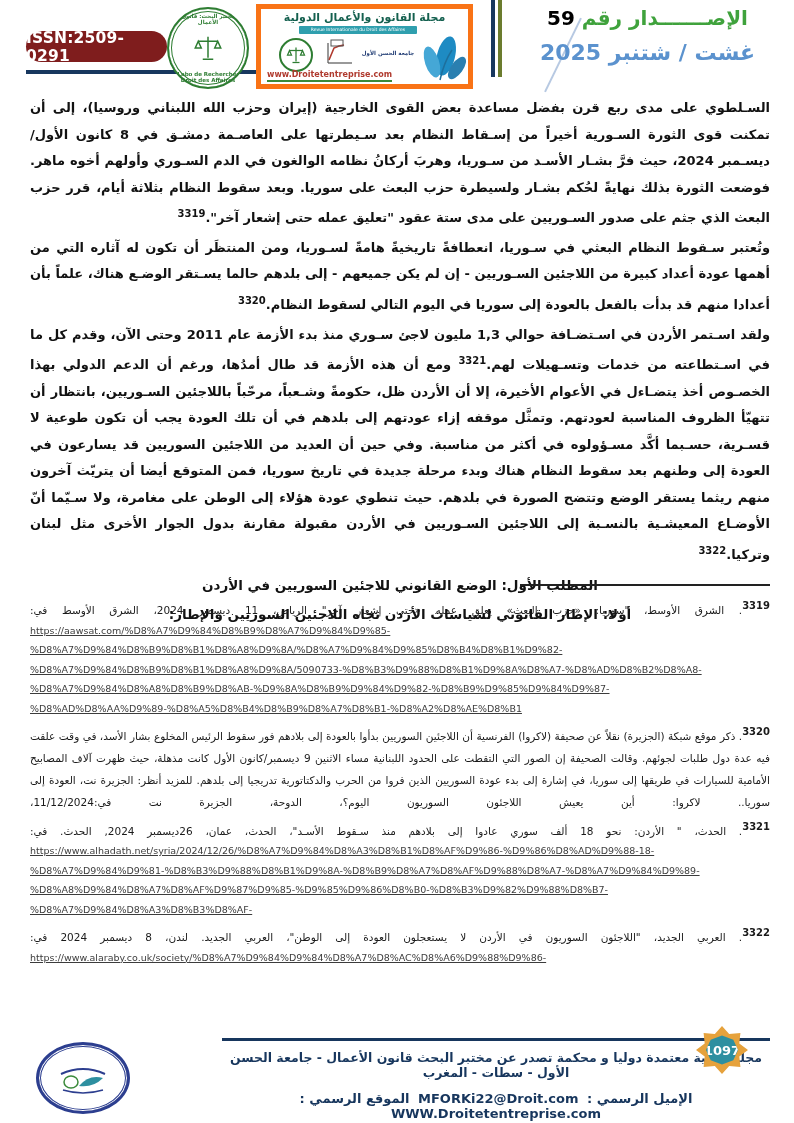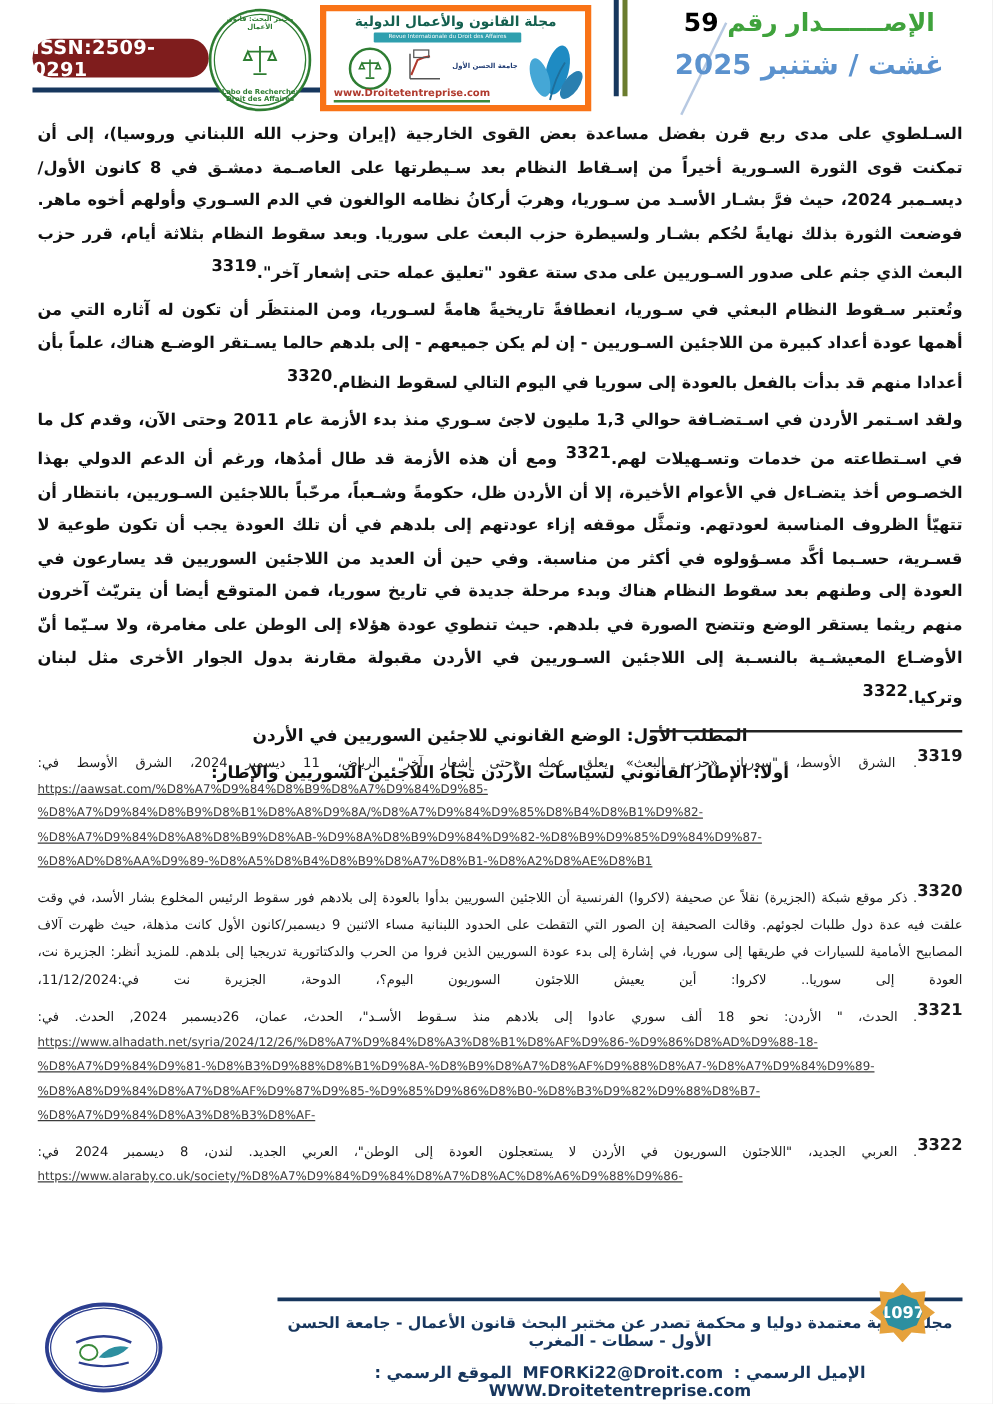--- a/index.html
+++ b/index.html
@@ -59,7 +59,7 @@
     direction:rtl; text-align:justify; font-size:13px; line-height:26.5px; font-weight:600; color:#121212;
   }
   .body-text p { margin:0 0 3px 0; }
-  sup.ref { vertical-align:super; font-size:13px; font-weight:600; }
+  sup.ref { vertical-align:super; font-size:10px; font-weight:600; }
   .heading { text-align:center; font-weight:bold; font-size:13.5px; margin:3px 0; }
 
   

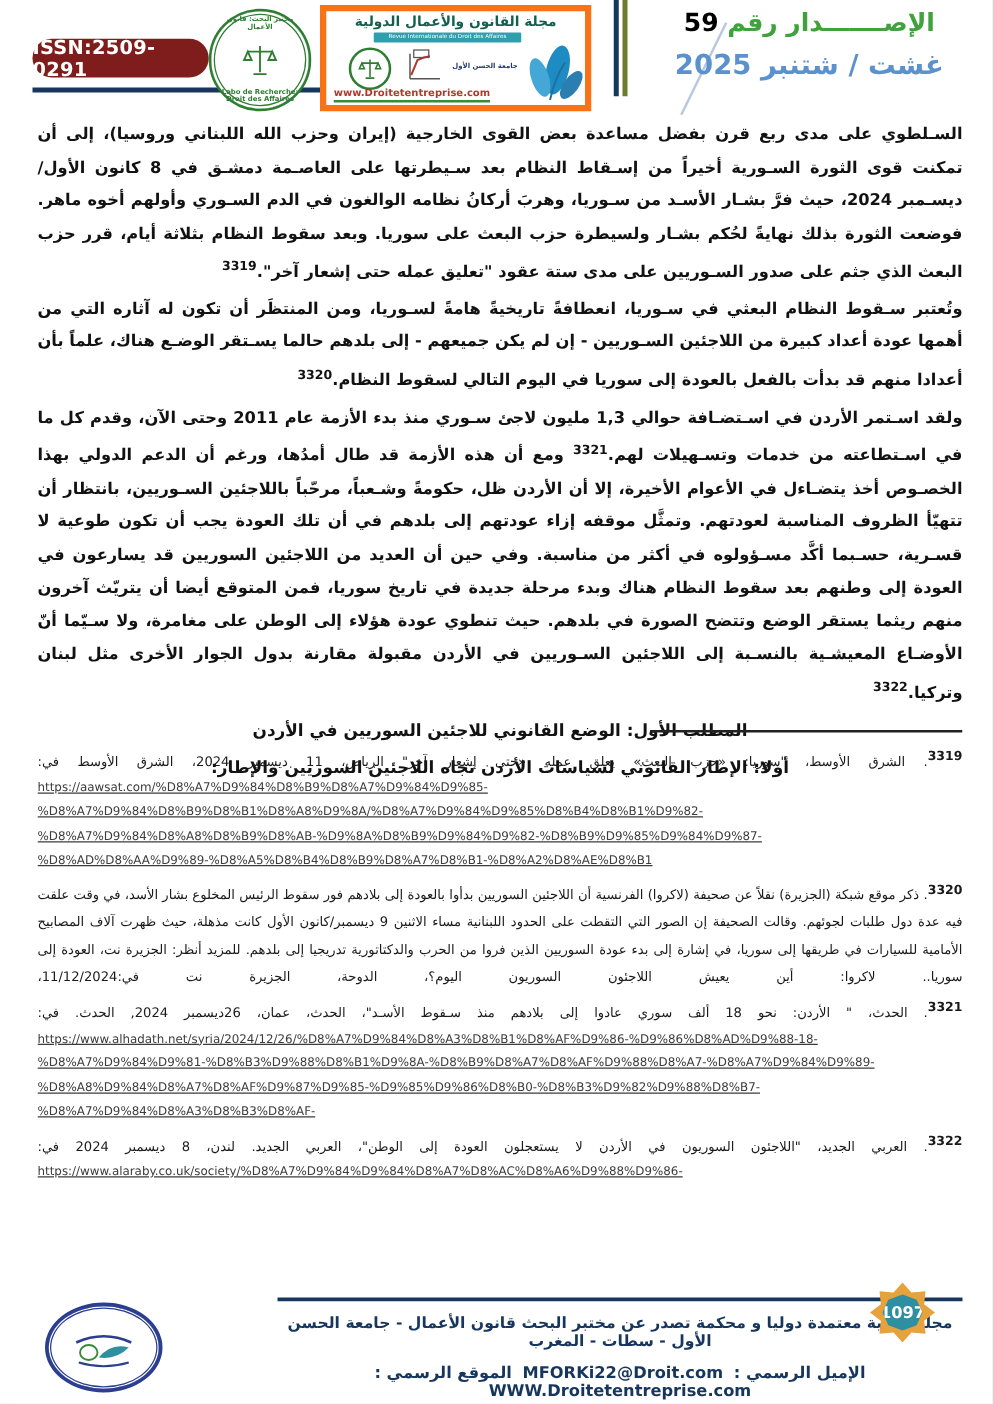--- a/index.html
+++ b/index.html
@@ -190,6 +190,7 @@
       <div class="fn-urls">
         <div class="fn-url">https://aawsat.com/%D8%A7%D9%84%D8%B9%D8%A7%D9%84%D9%85-</div>
         <div class="fn-url">%D8%A7%D9%84%D8%B9%D8%B1%D8%A8%D9%8A/%D8%A7%D9%84%D9%85%D8%B4%D8%B1%D9%82-</div>
+        <div class="fn-url">%D8%A7%D9%84%D8%B9%D8%B1%D8%A8%D9%8A/5090733-%D8%B3%D9%88%D8%B1%D9%8A%D8%A7-%D8%AD%D8%B2%D8%A8-</div>
         <div class="fn-url">%D8%A7%D9%84%D8%A8%D8%B9%D8%AB-%D9%8A%D8%B9%D9%84%D9%82-%D8%B9%D9%85%D9%84%D9%87-</div>
         <div class="fn-url">%D8%AD%D8%AA%D9%89-%D8%A5%D8%B4%D8%B9%D8%A7%D8%B1-%D8%A2%D8%AE%D8%B1</div>
       </div>

